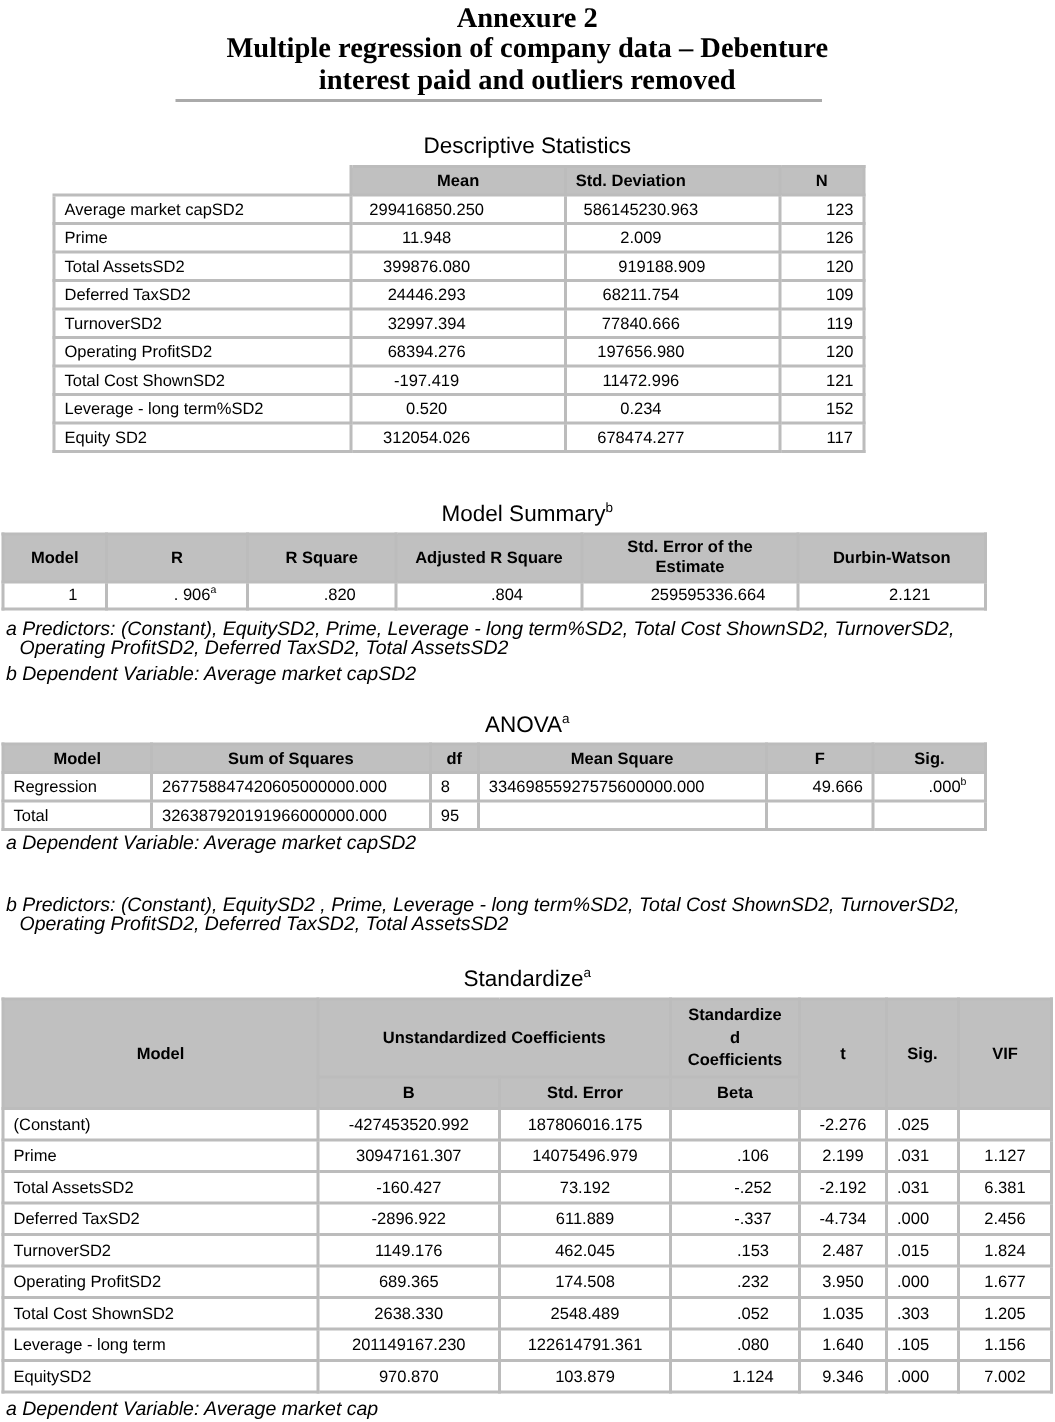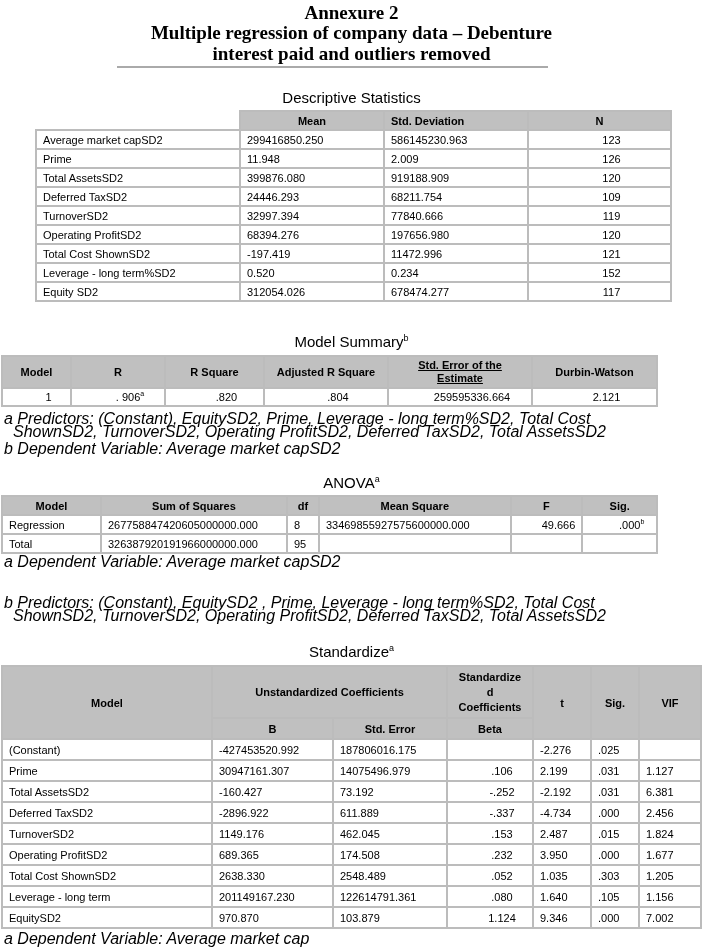--- a/index.html
+++ b/index.html
@@ -24,7 +24,7 @@
   .note { position: absolute; left: 4px; font-size: 16px; font-style: italic; line-height: 13px; }
   .note.indent { padding-left: 9px; text-indent: -9px; }
 
-  #desc { left: 35px; top: 110px; width: 637px; }
+  #desc { left: 35px; top: 110px; width: 542px; }
   #desc td, #desc th { height: 17px; }
   #ms { left: 1px; top: 355px; width: 657px; }
   #ms th { height: 30px; line-height: 13px; }

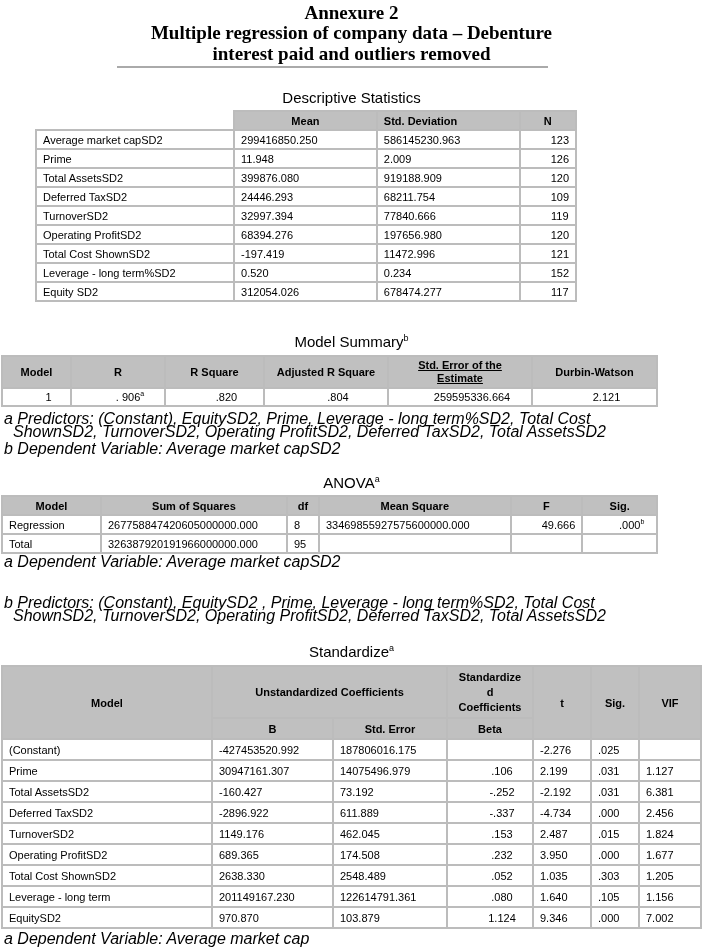--- a/index.html
+++ b/index.html
@@ -16,7 +16,7 @@
   table { position: absolute; border-collapse: collapse; font-size: 11px; }
   td, th { border: 2px solid #bcbcbc; padding: 0 6px; height: 16px; line-height: 16px; white-space: nowrap; }
   th { background: #c0c0c0; font-weight: bold; text-align: center; }
-  td.num { text-align: left; }
+  td.num { text-align: center; }
   td.ctr { text-align: center; padding-left: 30px; }
   td.lbl { text-align: left; }
   sup.fn { font-size: 7px; vertical-align: super; line-height: 0; }

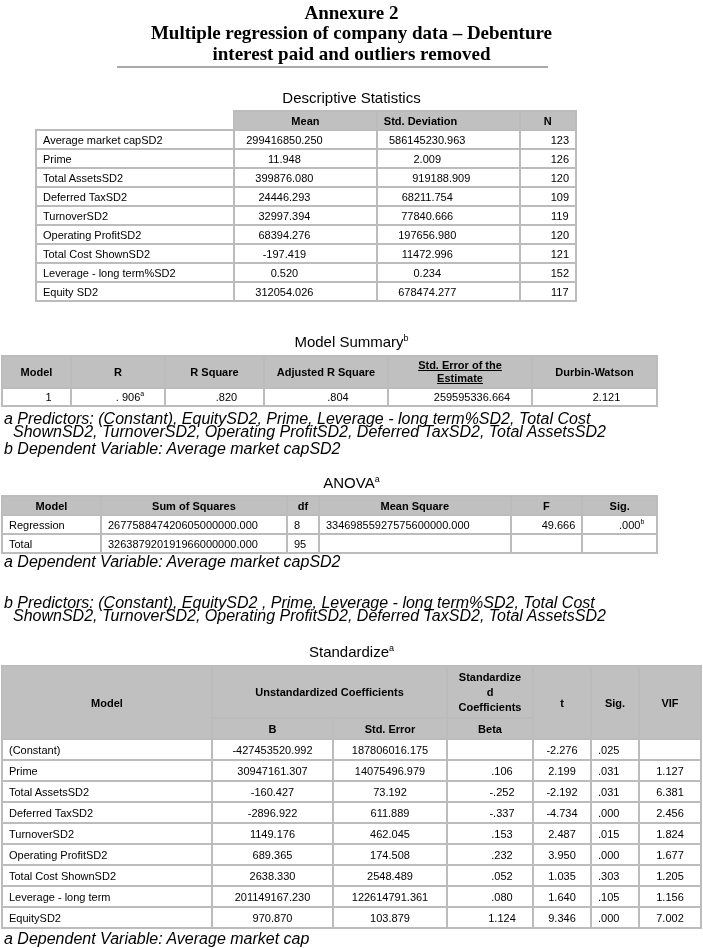--- a/index.html
+++ b/index.html
@@ -123,7 +123,7 @@
     <th style="width:80px;">R</th>
     <th style="width:85px;">R Square</th>
     <th style="width:110px;white-space:normal;margin-top:13px;">Adjusted R Square</th>
-    <th style="width:130px;white-space:normal;text-decoration:underline;">Std. Error of the Estimate</th>
+    <th style="width:130px;white-space:normal;">Std. Error of the Estimate</th>
     <th>Durbin-Watson</th>
   </tr>
   <tr>

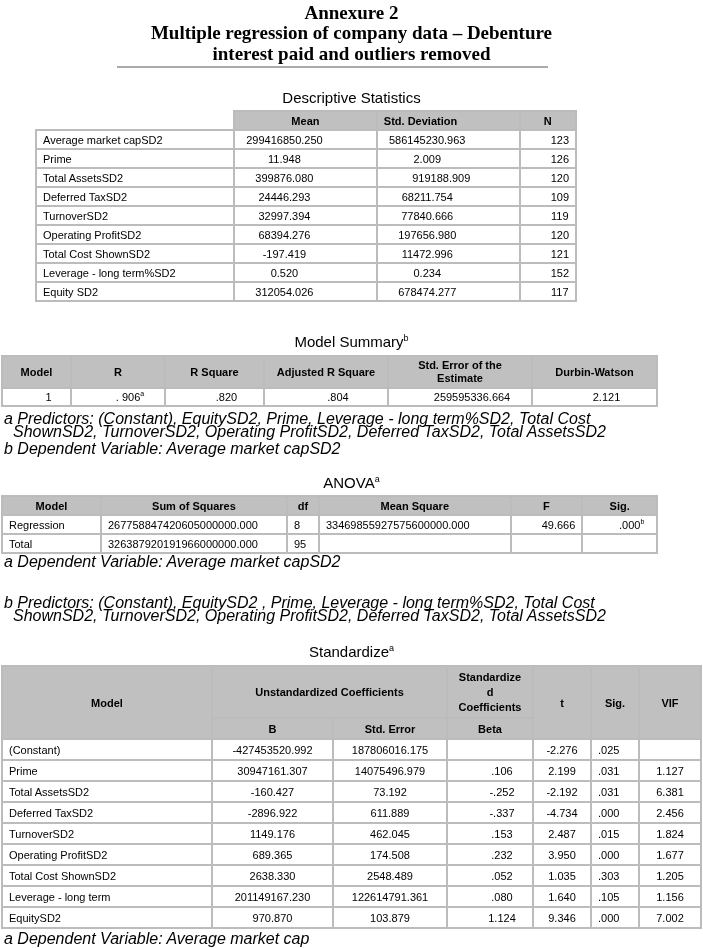--- a/index.html
+++ b/index.html
@@ -21,7 +21,7 @@
   td.lbl { text-align: left; }
   sup.fn { font-size: 7px; vertical-align: super; line-height: 0; }
 
-  .note { position: absolute; left: 4px; font-size: 16px; font-style: italic; line-height: 13px; }
+  .note { position: absolute; left: 4px; font-size: 13px; font-style: italic; line-height: 13px; }
   .note.indent { padding-left: 9px; text-indent: -9px; }
 
   #desc { left: 35px; top: 110px; width: 542px; }

